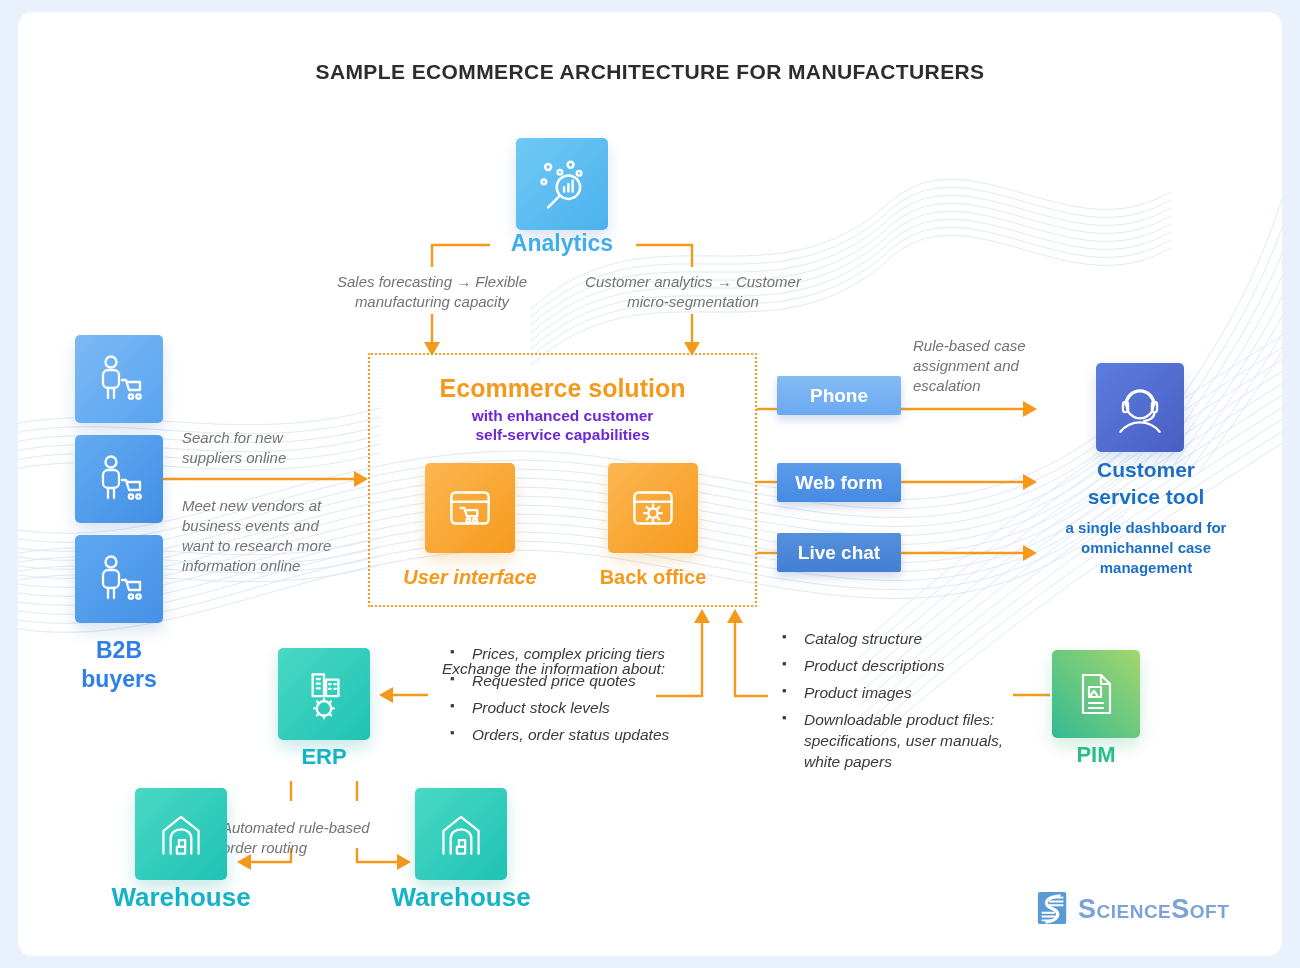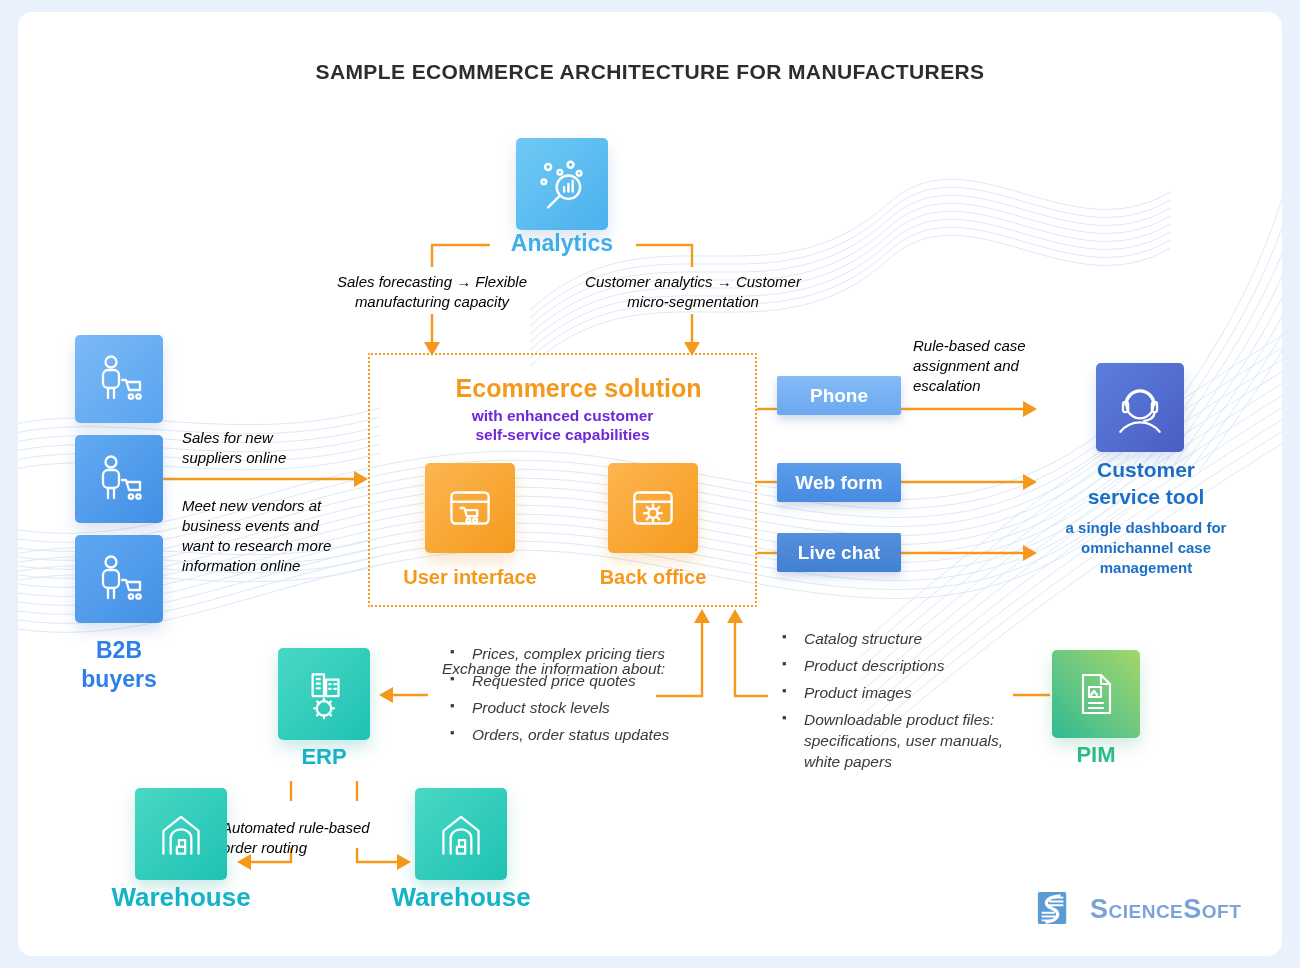--- a/index.html
+++ b/index.html
@@ -28,7 +28,7 @@
   .grad-pim{background:linear-gradient(45deg,#32ba93,#a4d66c);box-shadow:0 8px 16px rgba(80,180,130,.25);}
 
   .lbl-analytics{left:462px;top:230px;width:200px;text-align:center;font-size:23px;font-weight:800;color:#41aeea;}
-  .note{font-style:italic;color:#000000;font-size:15px;line-height:1.33;}
+  .note{font-style:italic;color:#737373;font-size:15px;line-height:1.33;}
   .note-left{left:320px;top:272px;width:224px;text-align:center;}
   .note-right{left:578px;top:272px;width:230px;text-align:center;}
 

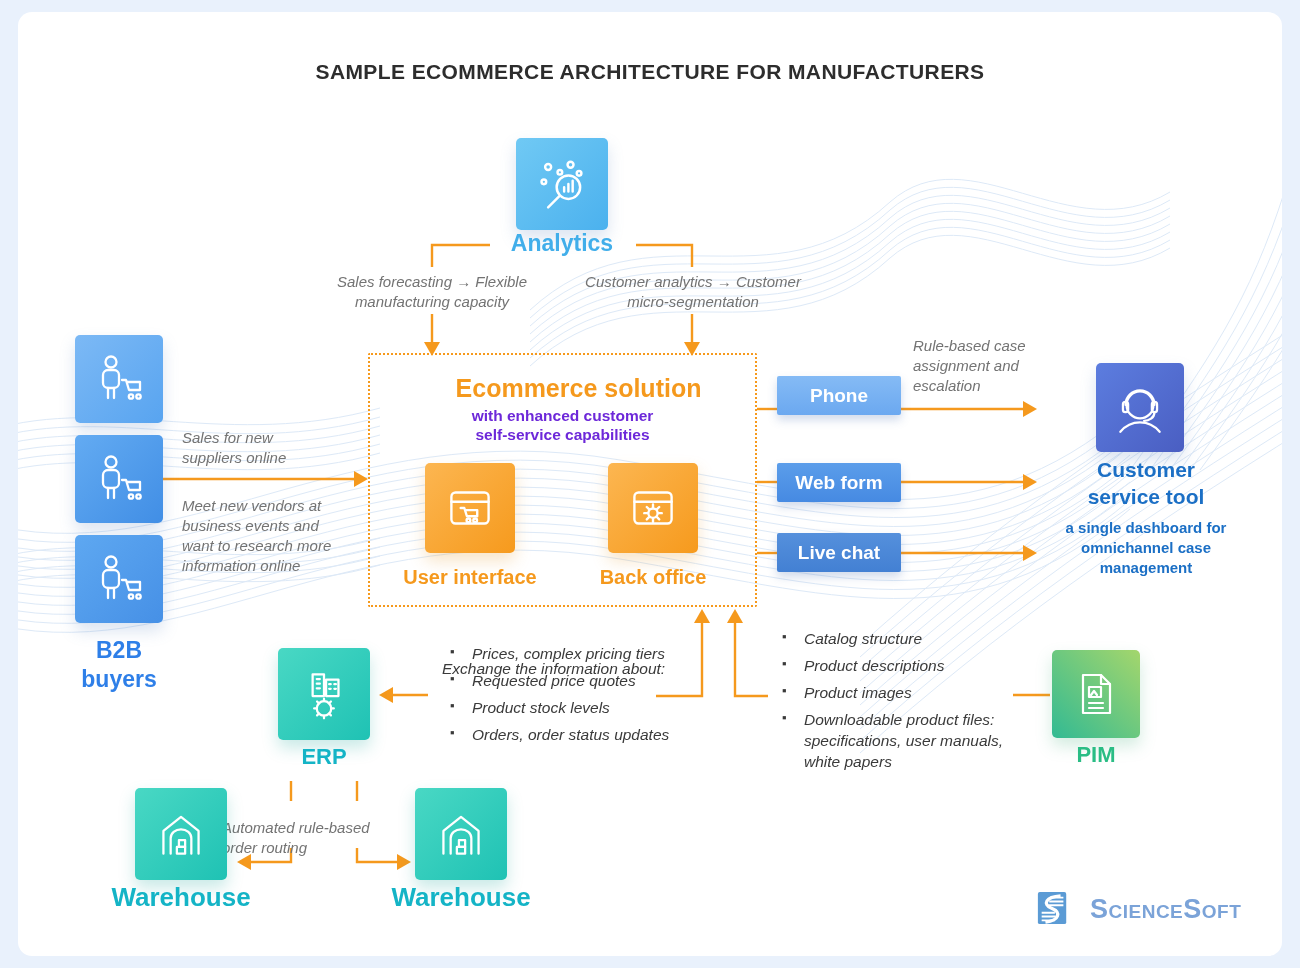--- a/index.html
+++ b/index.html
@@ -34,7 +34,7 @@
 
   .dash-box{left:368px;top:353px;width:389px;height:254px;border:2px dotted #f6991c;
             border-radius:2px;box-sizing:border-box;background:transparent;}
-  .ecom-title{left:384px;top:374px;width:389px;text-align:center;font-size:25px;font-weight:800;color:#f5991d;}
+  .ecom-title{left:368px;top:374px;width:389px;text-align:center;font-size:25px;font-weight:800;color:#f5991d;}
   .ecom-sub{left:368px;top:406px;width:389px;text-align:center;font-size:15.5px;font-weight:700;color:#6d28d9;line-height:1.25;}
   .mod-lbl{top:566px;width:170px;text-align:center;font-size:20px;font-weight:800;color:#f5991d;}
 

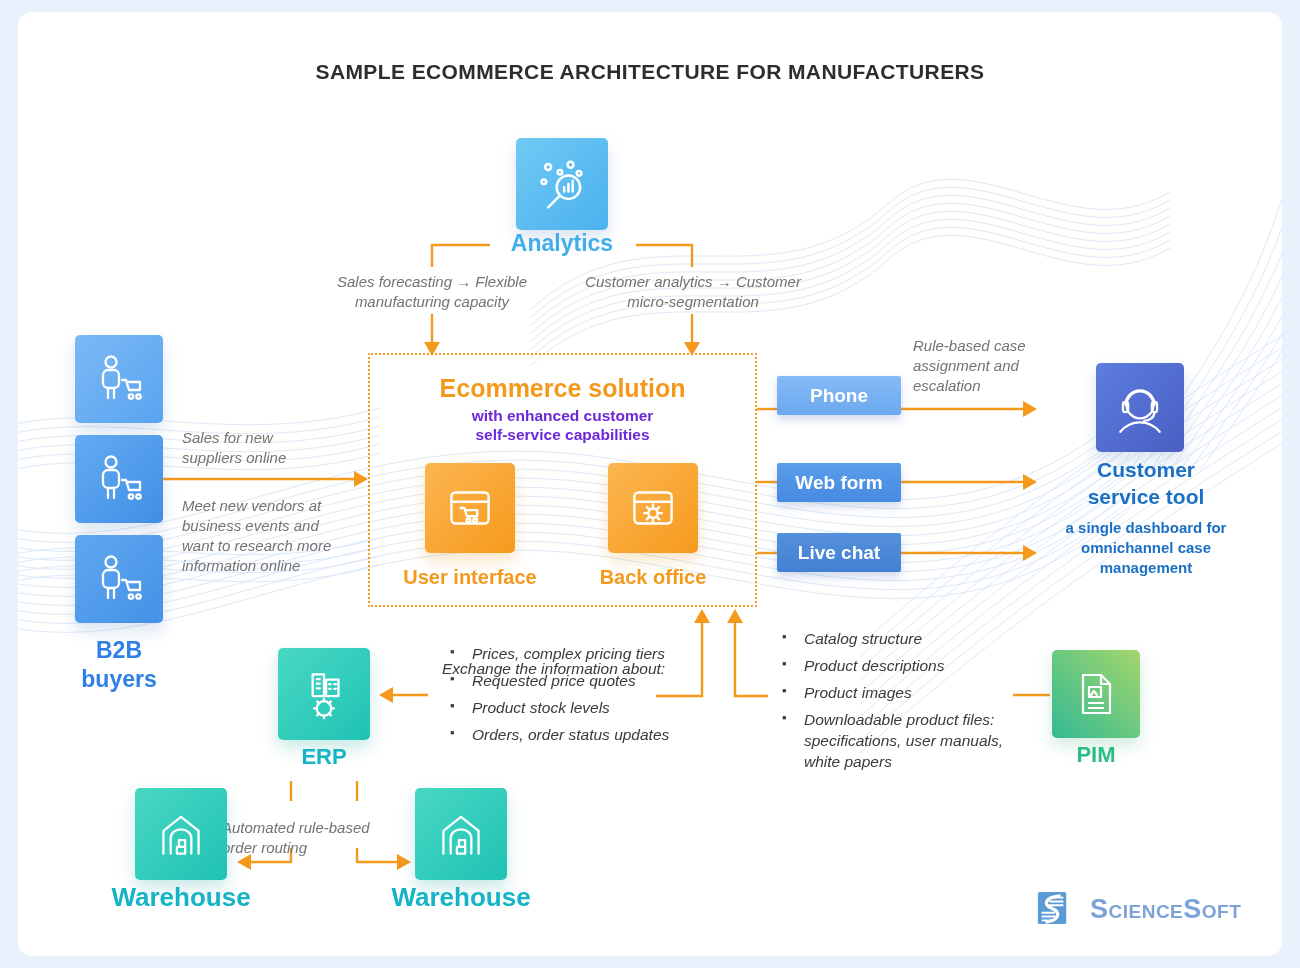--- a/index.html
+++ b/index.html
@@ -255,7 +255,7 @@
   </div>
   <div class="abs b2b-lbl pre">B2B
 buyers</div>
-  <div class="abs note note-search pre">Sales for new
+  <div class="abs note note-search pre">Search for new
 suppliers online</div>
   <div class="abs note note-meet pre">Meet new vendors at
 business events and

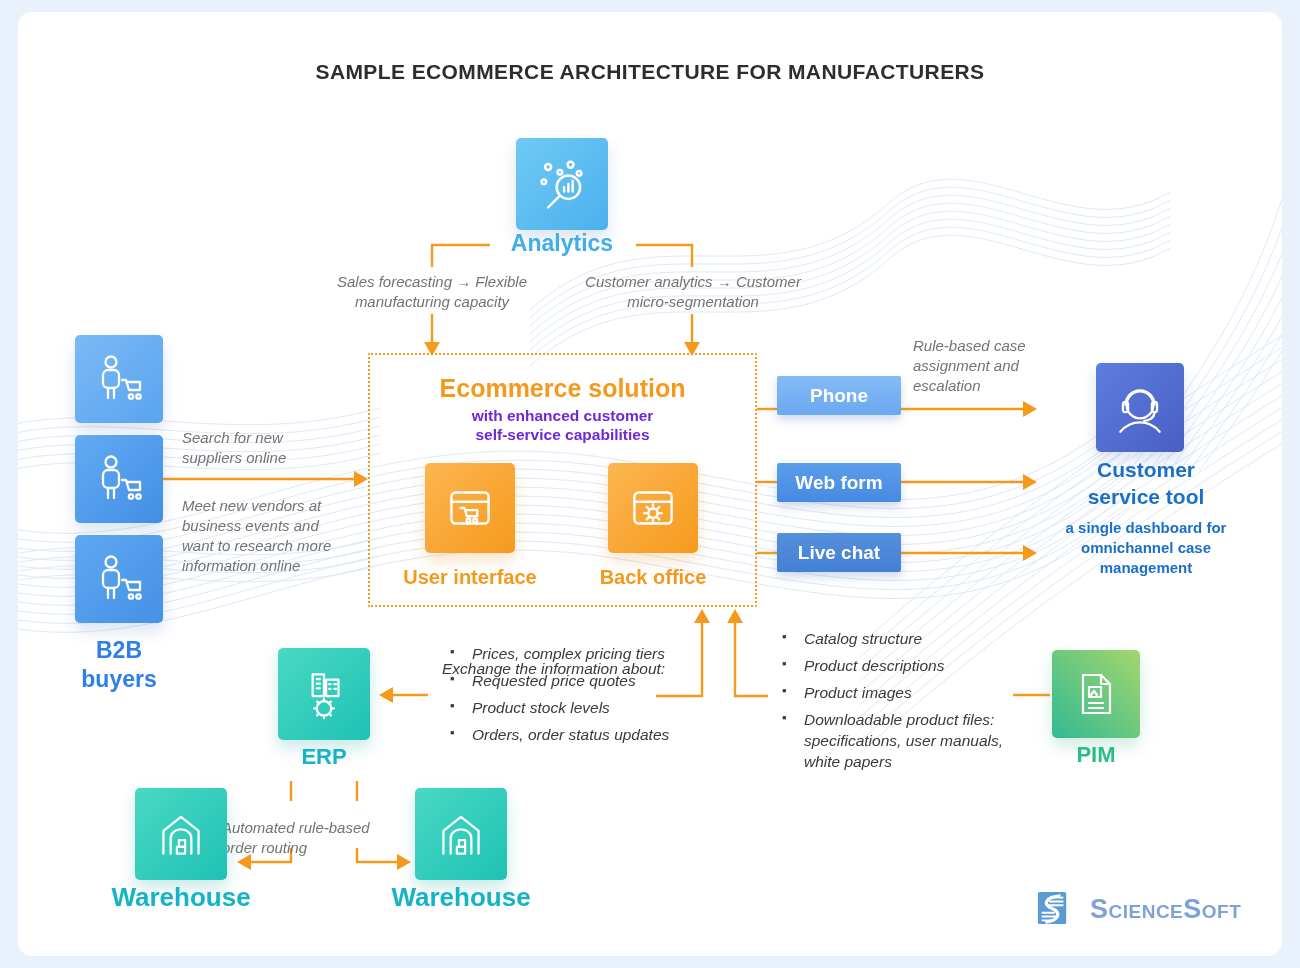--- a/index.html
+++ b/index.html
@@ -220,7 +220,7 @@
       <path d="M30,26.5 v3 M30,40.5 v3 M21.5,35 h3 M35.5,35 h3 M24,29 l2.1,2.1 M33.9,38.9 l2.1,2.1 M36,29 l-2.1,2.1 M26.1,38.9 l-2.1,2.1"></path>
     </svg>
   </div>
-  <div class="abs mod-lbl" style="left:385px;">User interface</div>
+  <div class="abs mod-lbl" style="left:385px;font-style:italic;">User interface</div>
   <div class="abs mod-lbl" style="left:568px;">Back office</div>
 
   <div class="abs icon-box grad-buyer1" style="left:75px;top:335px;width:88px;height:88px;">

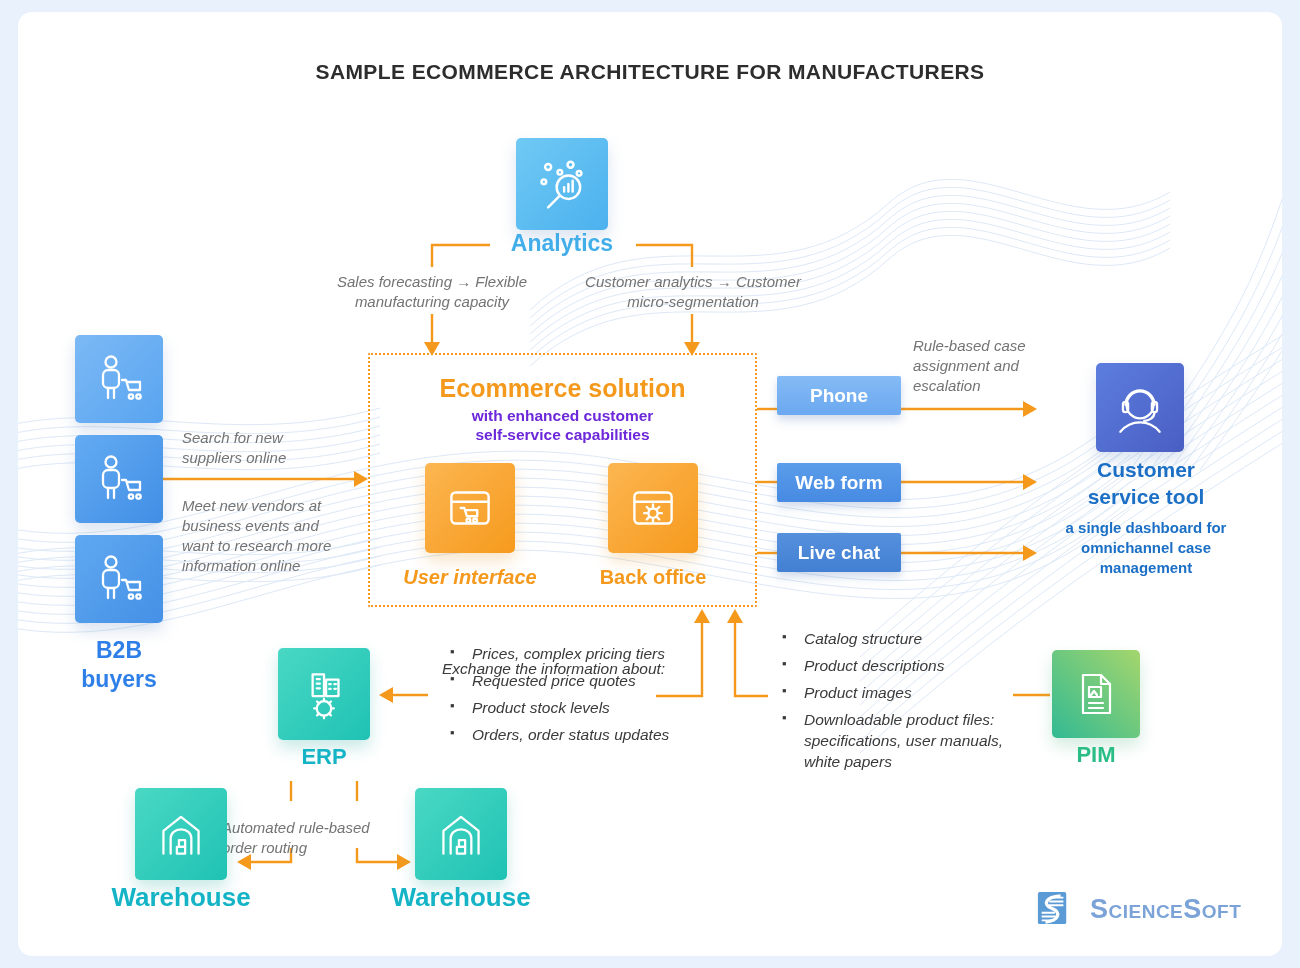--- a/index.html
+++ b/index.html
@@ -64,7 +64,7 @@
   .wh-lbl{top:882px;width:180px;text-align:center;font-size:26px;font-weight:800;color:#14b4c6;}
   .note-wh{left:222px;top:818px;width:204px;text-align:left;}
 
-  .logo{left:1036px;top:890px;display:flex;align-items:center;gap:20px;}
+  .logo{left:1036px;top:890px;display:flex;align-items:center;gap:8px;}
   .logo-text{font-size:27px;font-weight:600;color:#7ba3d8;font-variant-caps:small-caps;letter-spacing:.5px;}
 </style>
 </head>

